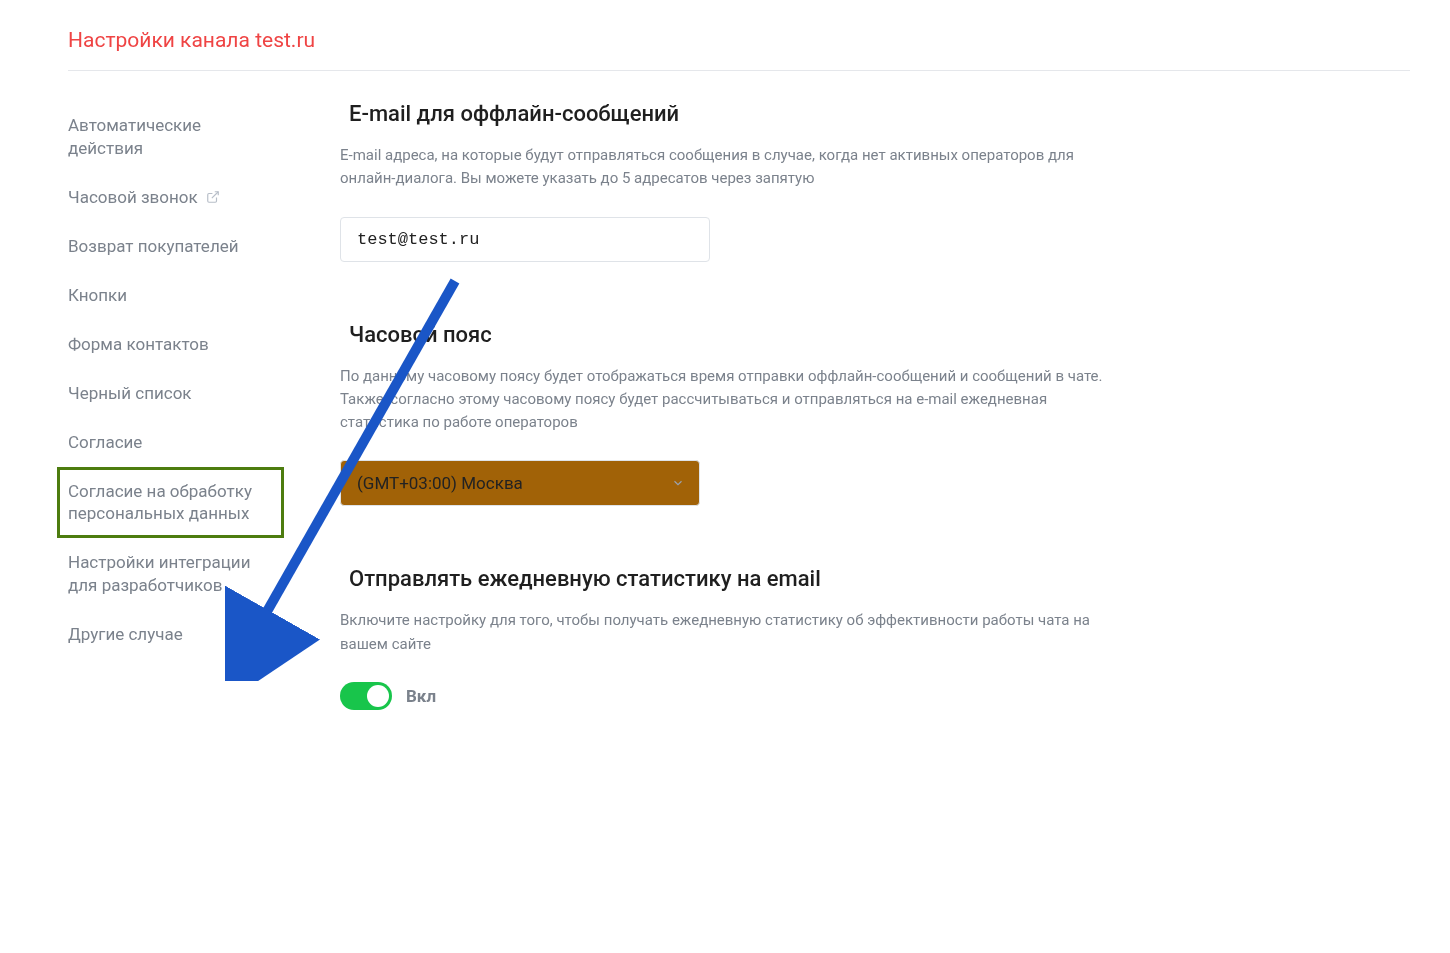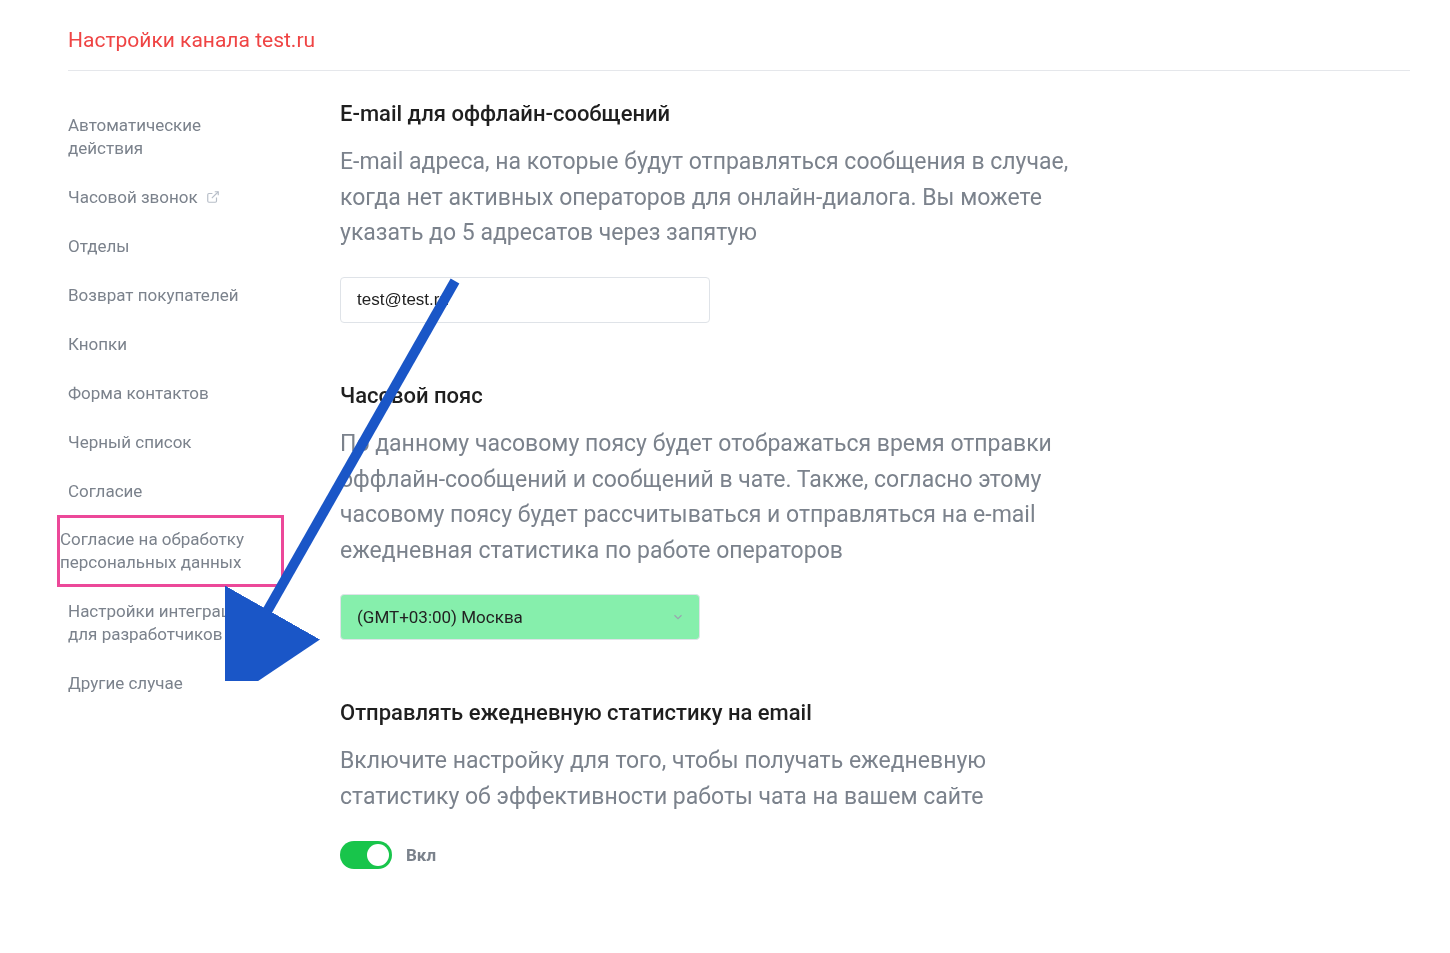--- a/index.html
+++ b/index.html
@@ -66,6 +66,7 @@
       font-weight: 500;
       color: #1f1f1f;
       margin-bottom: 18px;
+      margin-left: 9px;
     }
     .section-desc {
       font-size: 23px;

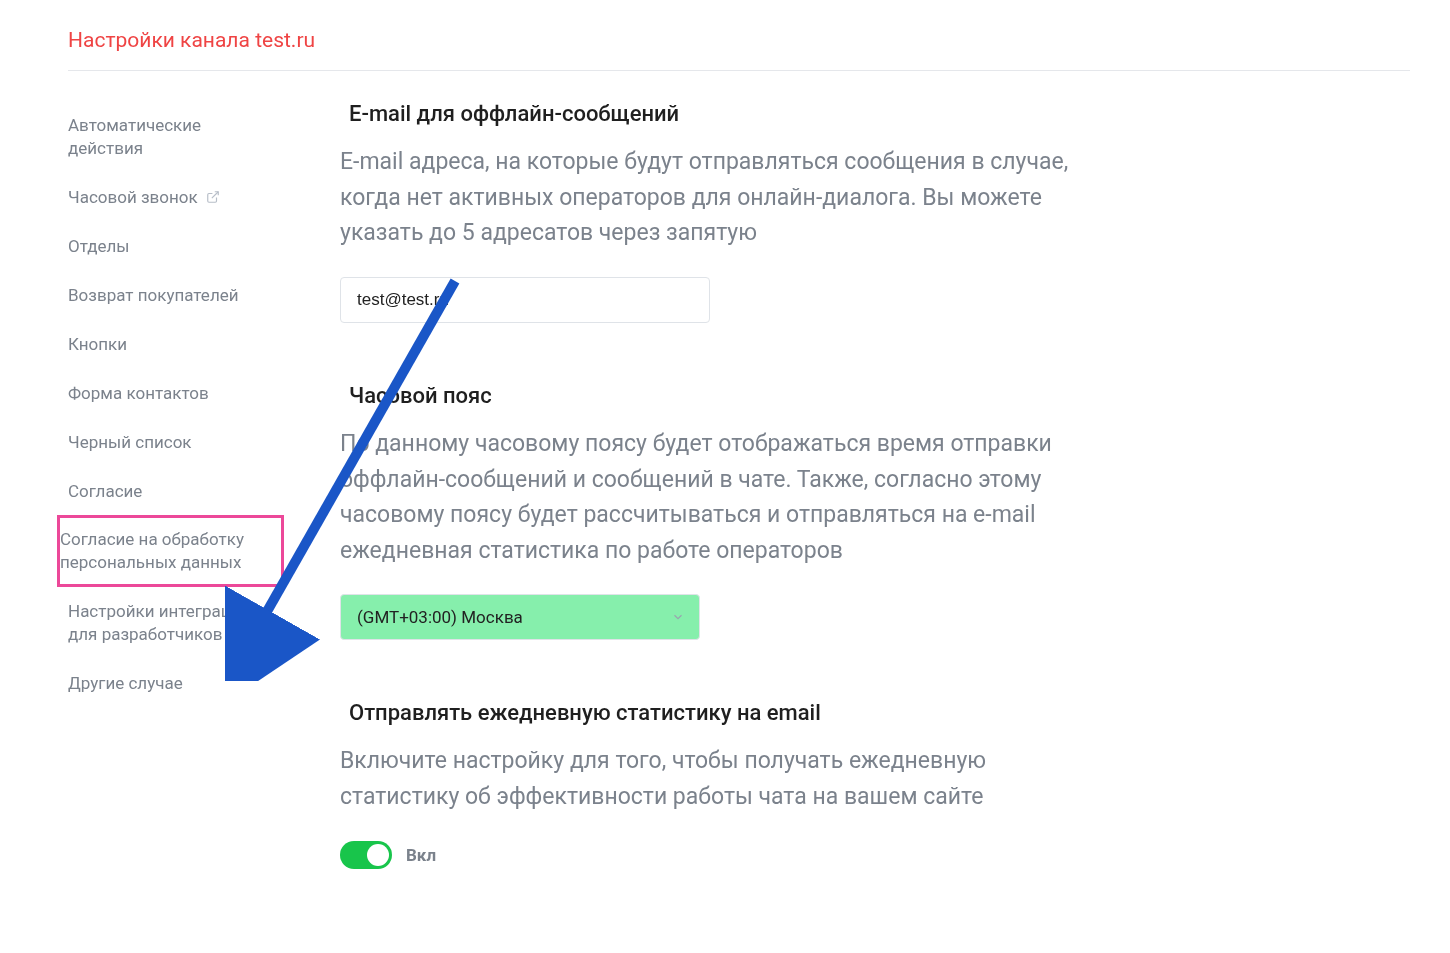--- a/index.html
+++ b/index.html
@@ -69,7 +69,7 @@
       margin-left: 9px;
     }
     .section-desc {
-      font-size: 23px;
+      font-size: 15px;
       color: #7b828c;
       line-height: 1.55;
       margin-bottom: 26px;

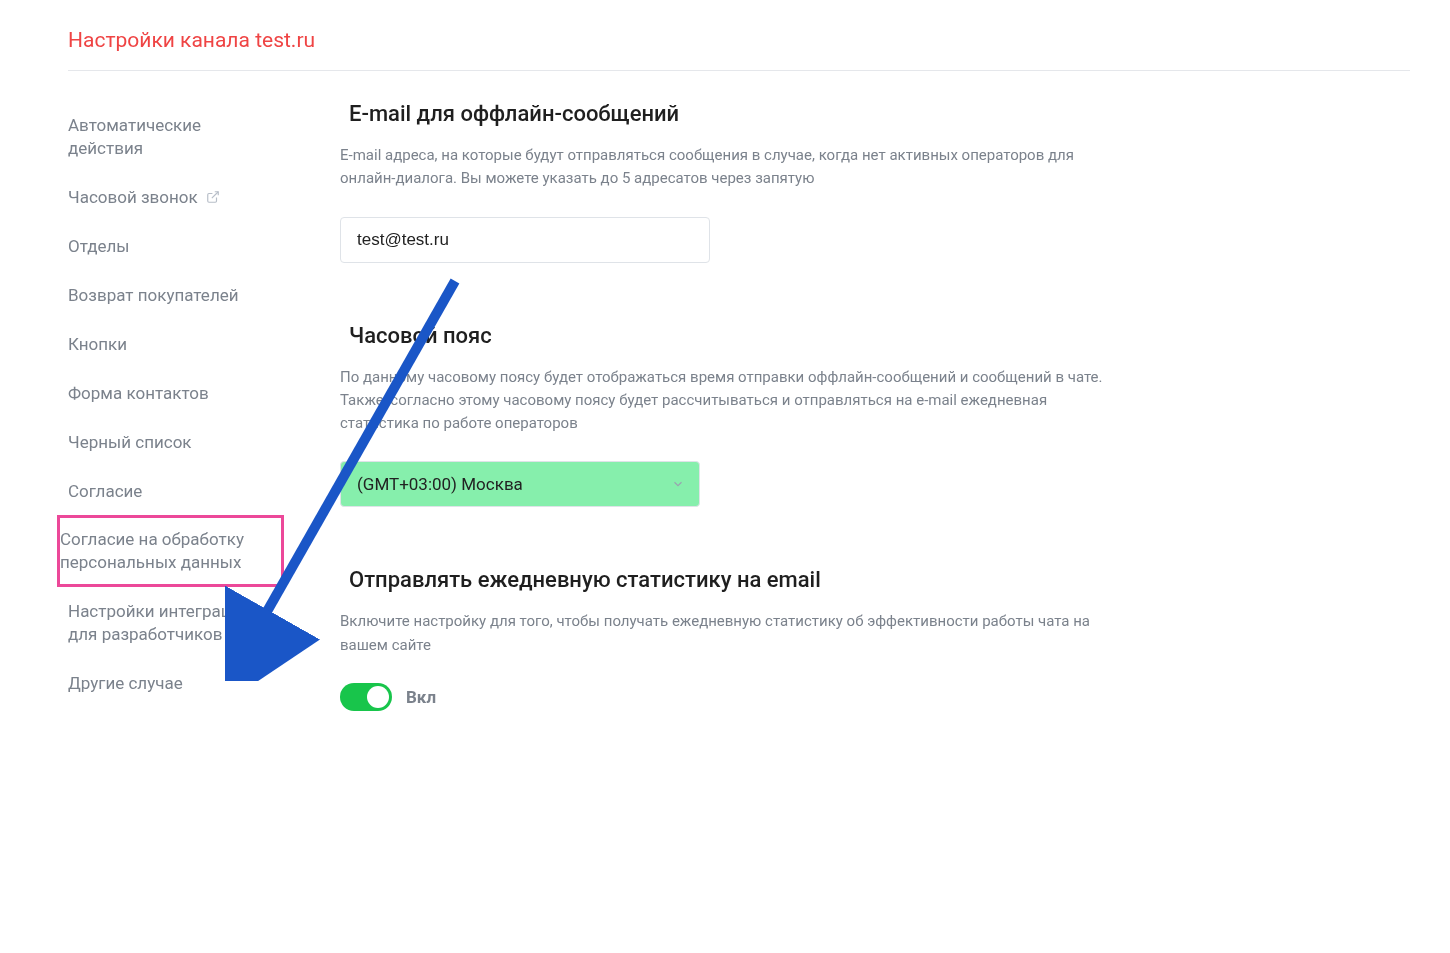--- a/index.html
+++ b/index.html
@@ -159,9 +159,6 @@
           </svg>
         </div>
         <div class="sidebar-item">
-          <span>Отделы</span>
-        </div>
-        <div class="sidebar-item">
           <span>Возврат покупателей</span>
         </div>
         <div class="sidebar-item">

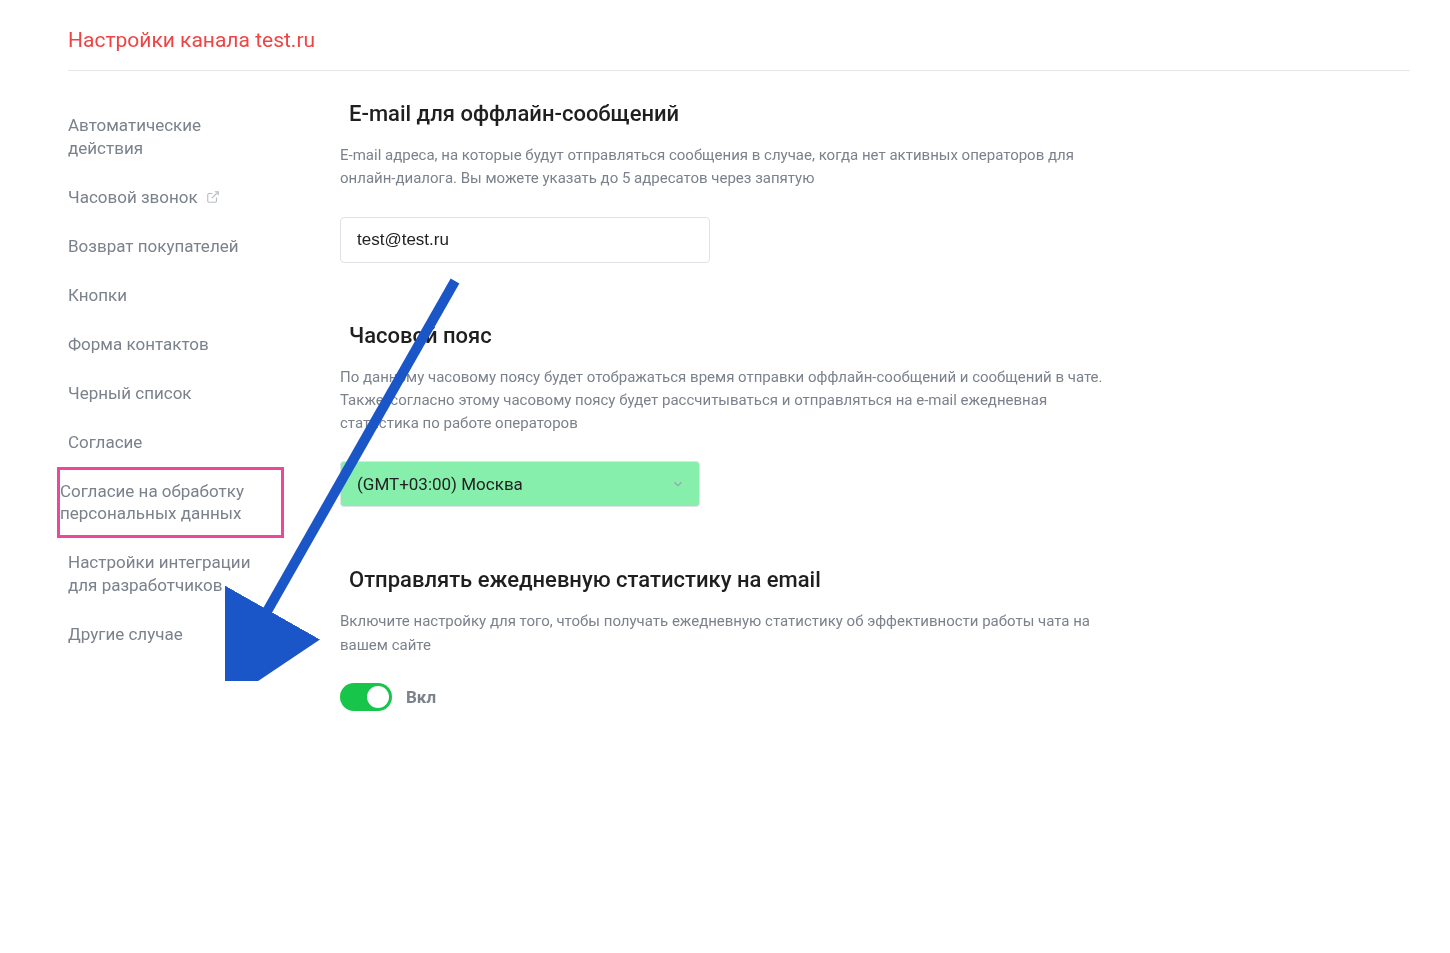--- a/index.html
+++ b/index.html
@@ -75,7 +75,7 @@
       margin-bottom: 26px;
     }
     .text-input {
-      font-family: Liberation Sans, sans-serif;
+      font-family: Liberation Mono, monospace;
       font-size: 17px;
       color: #222;
       padding: 12px 16px;

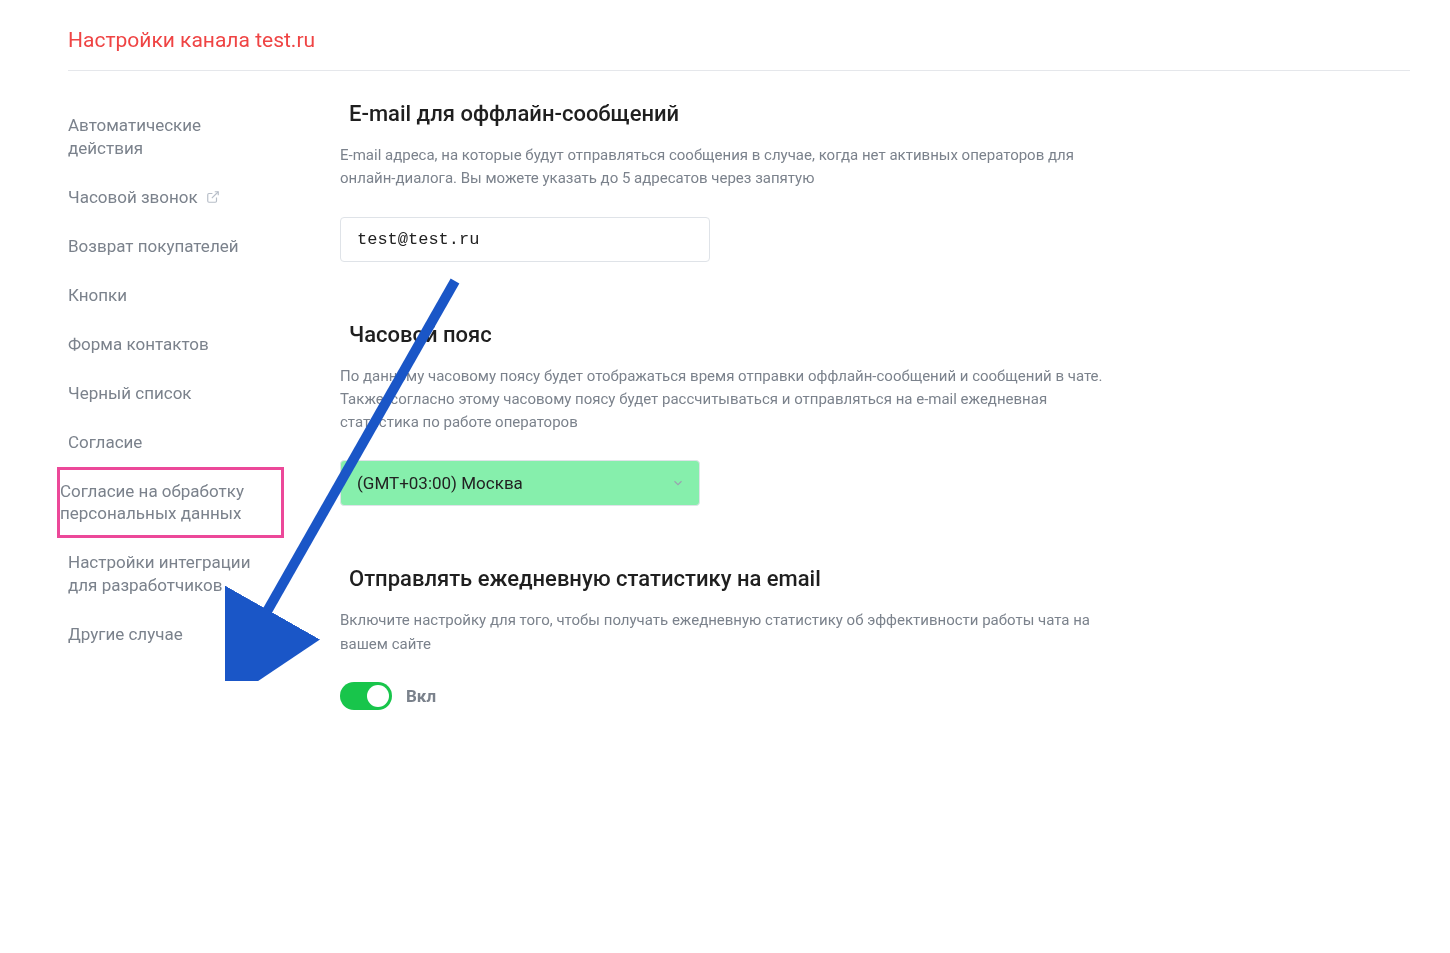--- a/index.html
+++ b/index.html
@@ -42,8 +42,8 @@
       gap: 8px;
     }
     .sidebar-item.highlight {
-      border: 3px solid #ec4899;
-      padding: 10px 0;
+      border: 3px solid #4d7c0f;
+      padding: 10px 8px;
       margin-left: -11px;
       margin-right: -6px;
     }

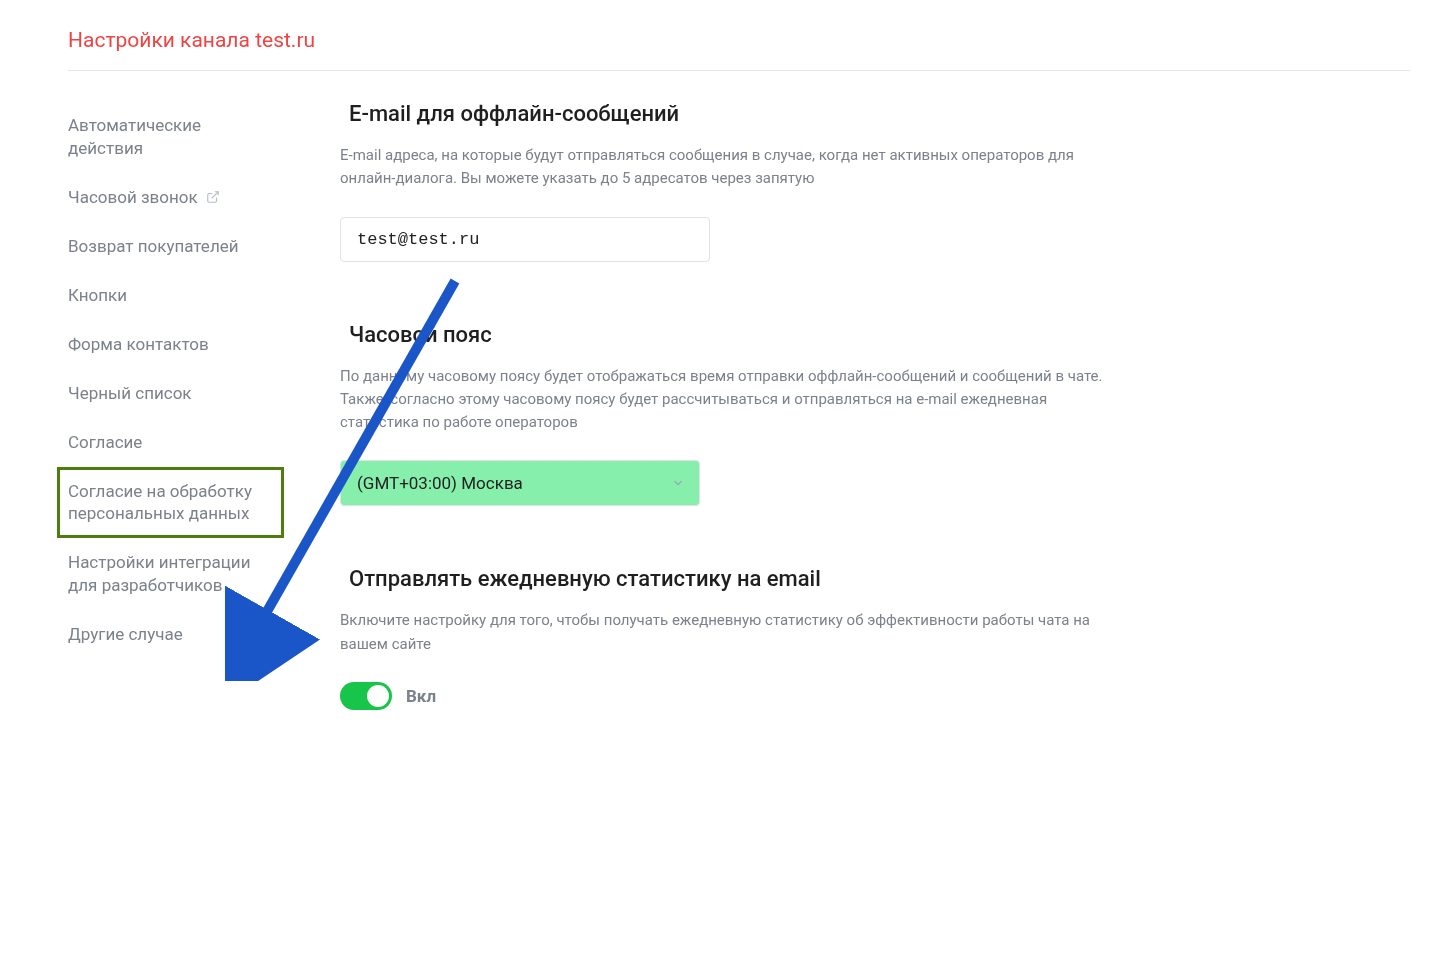--- a/index.html
+++ b/index.html
@@ -92,7 +92,7 @@
       border: 1px solid #dfe3e8;
       border-radius: 4px;
       width: 360px;
-      background: #86efac;
+      background: #a16207;
       position: relative;
       display: flex;
       align-items: center;

